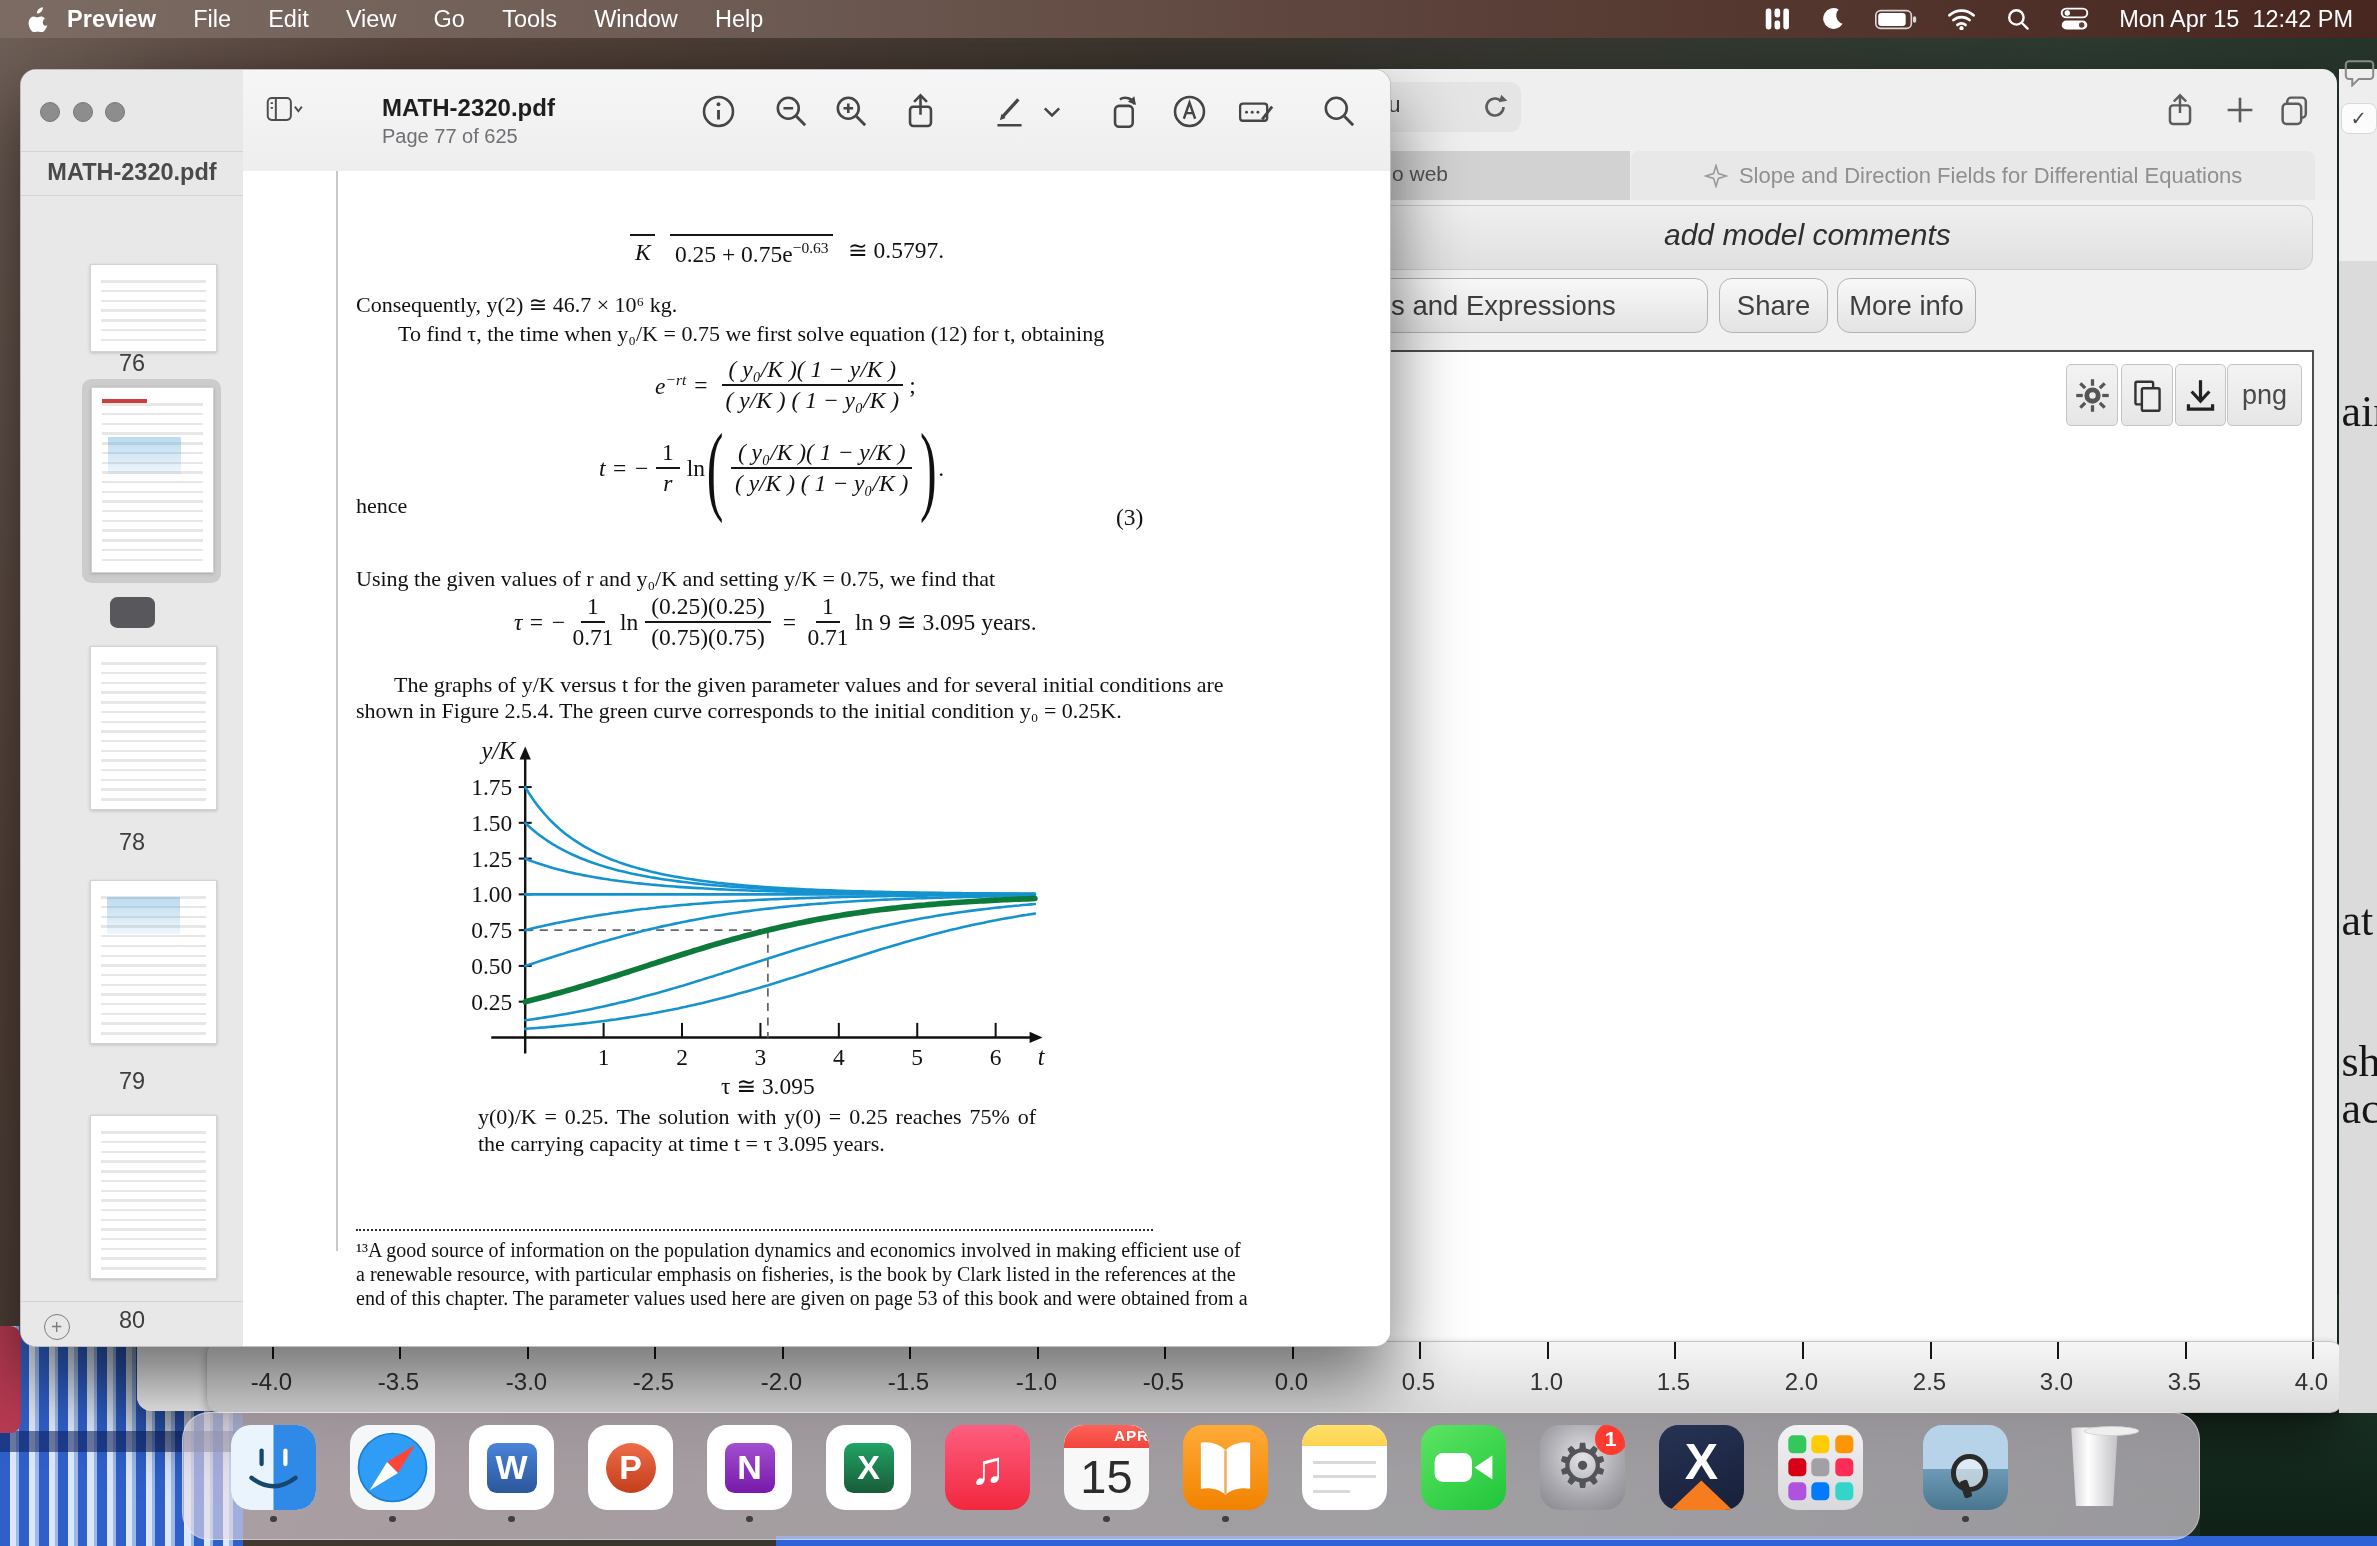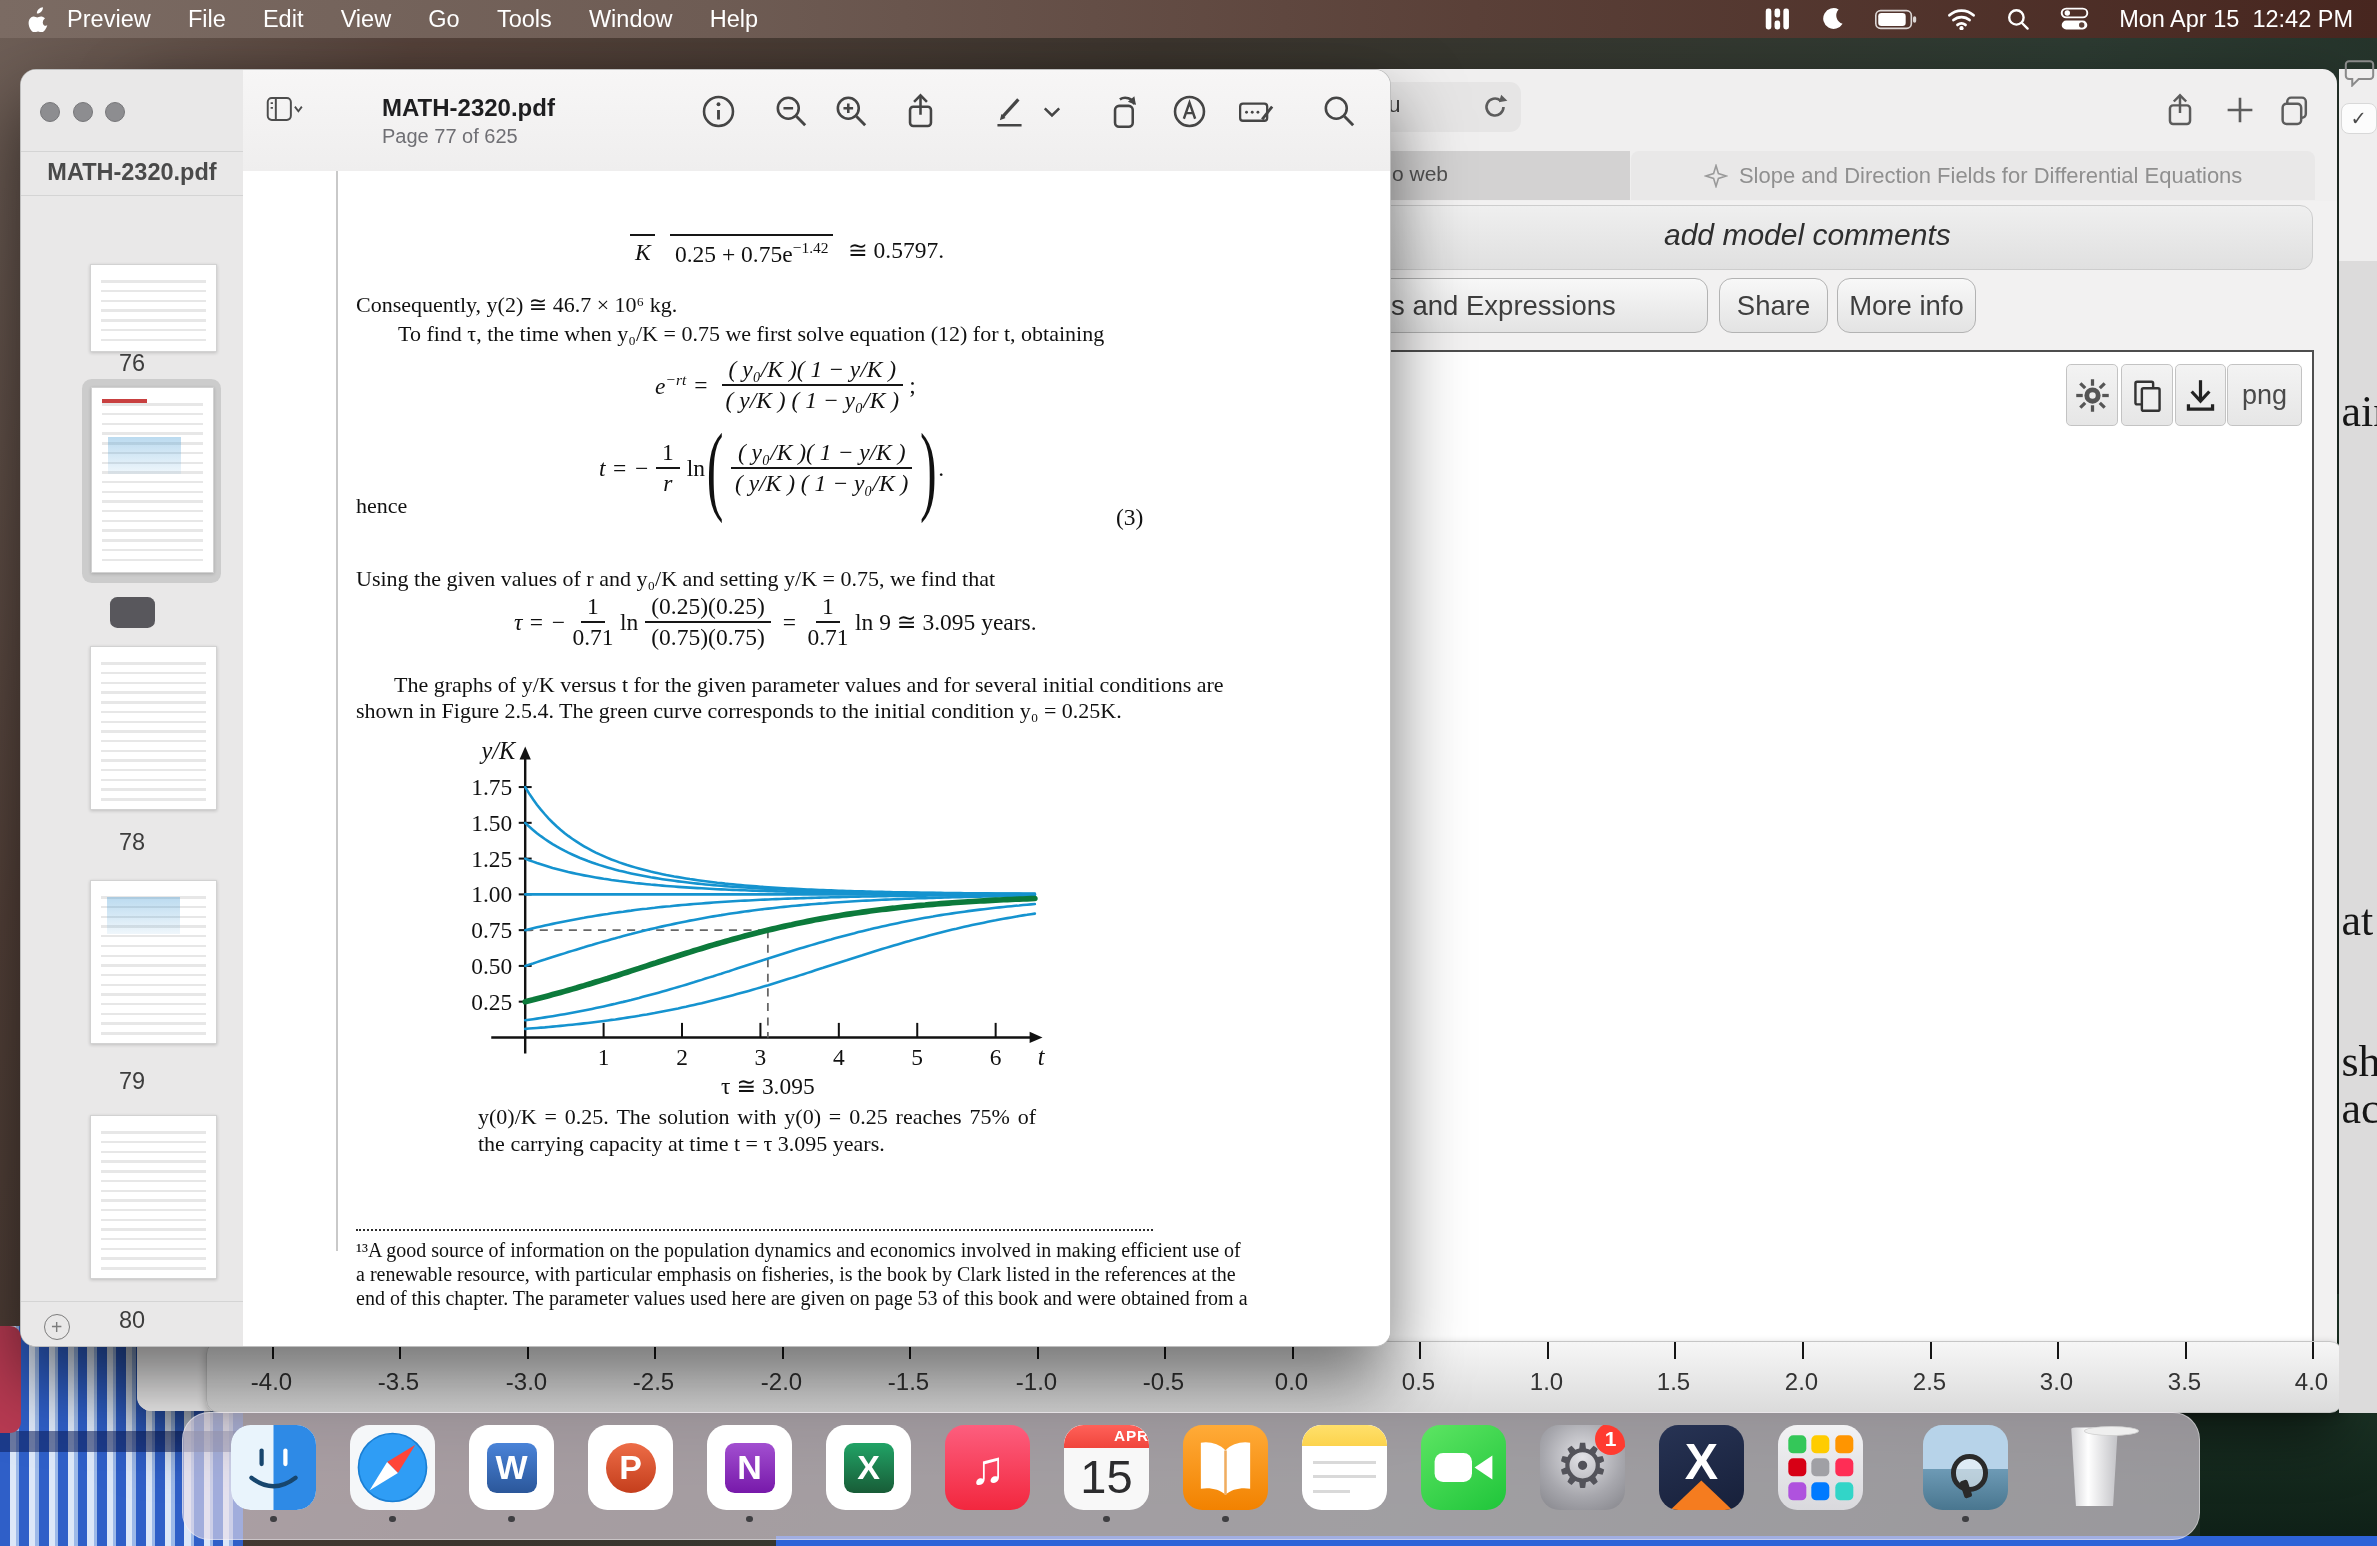--- a/index.html
+++ b/index.html
@@ -11,7 +11,7 @@
   #menubar{position:absolute;left:0;top:0;width:2377px;height:38px;display:flex;align-items:center;
     background:linear-gradient(90deg,#7b6b63 0%,#6e5c54 30%,#5a4038 62%,#47261f 100%);color:#fff;}
   #menubar .mi{padding:0 18.6px;font-size:23.5px;}
-  #menubar .mi.first{font-weight:400;}
+  #menubar .mi.first{font-weight:700;}
   #apple{margin-left:27.5px;width:21px;height:26px;}
   #status{margin-left:auto;display:flex;align-items:center;gap:30px;padding-right:24px;}
   #clock{font-size:23.5px;white-space:pre;}

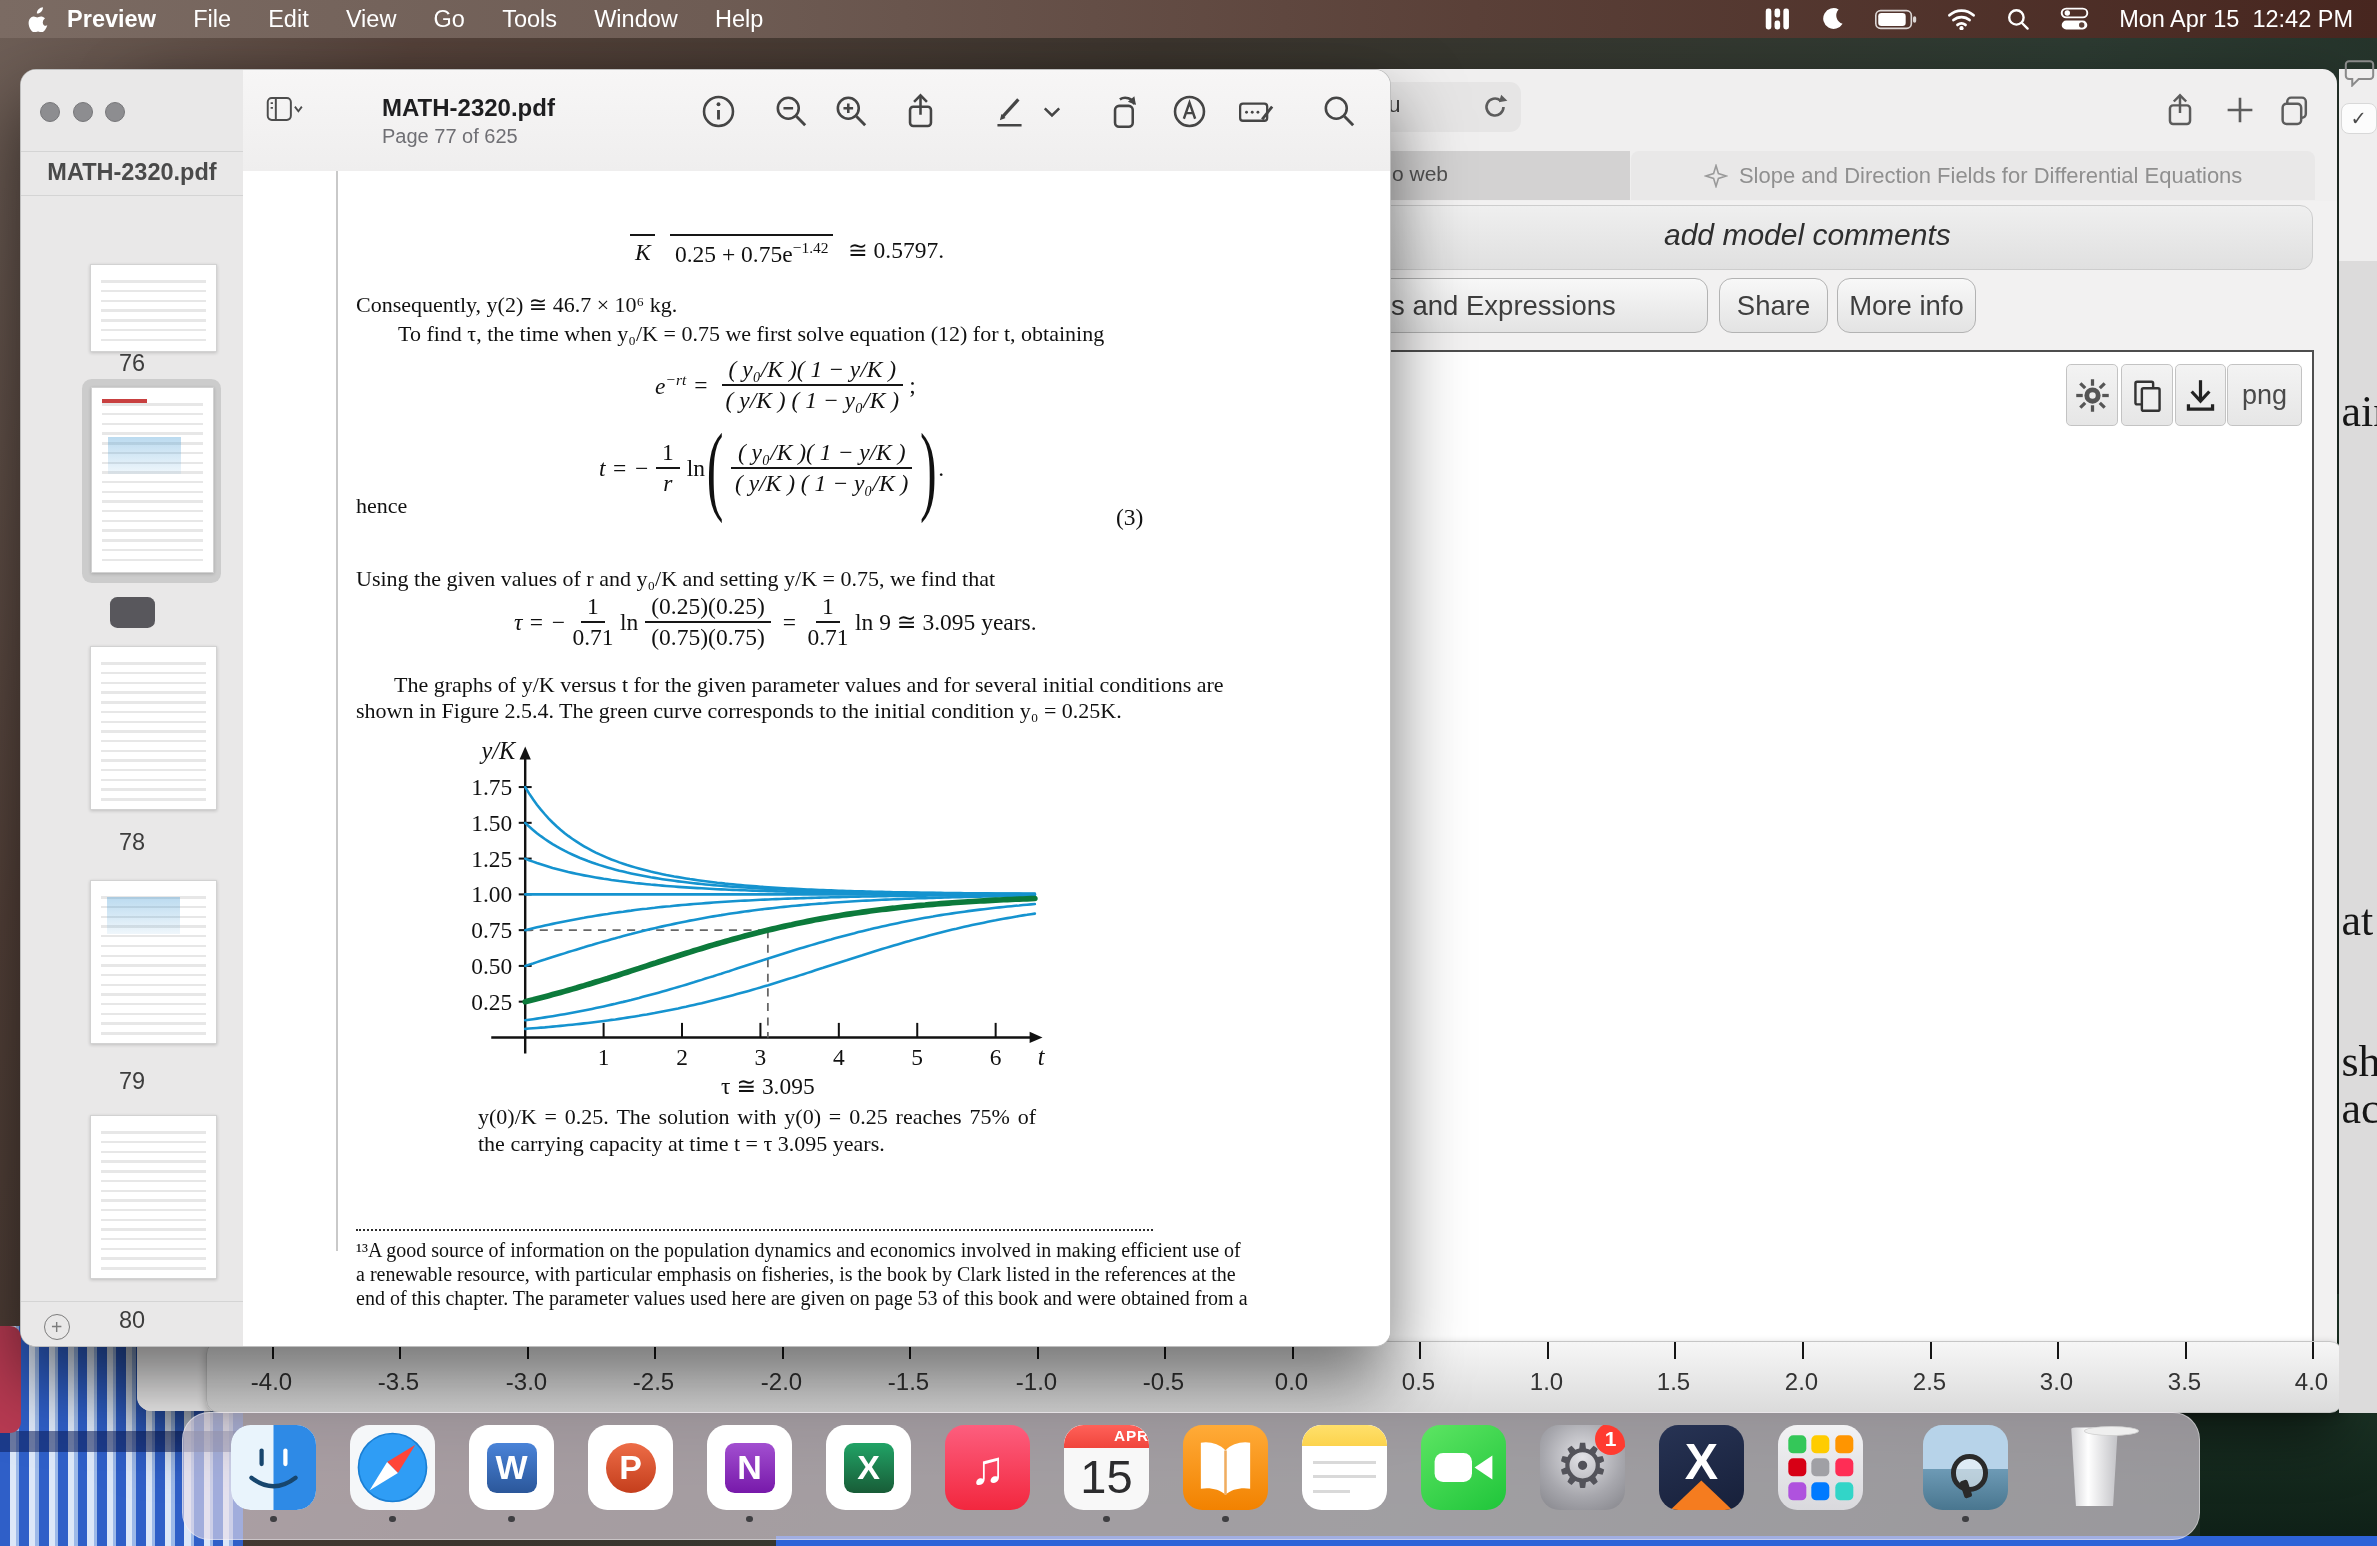--- a/index.html
+++ b/index.html
@@ -405,7 +405,7 @@
 
       <div id="eqtop">
         <span class="cut it">K</span>
-        <span class="cut"><span>0.25 + 0.75e</span><span class="sup">−1.42</span></span>
+        <span class="cut"><span>0.25 + 0.75e</span><span class="sup">−0.63</span></span>
         <span style="padding-top:1.6px">≅ 0.5797.</span>
       </div>
 

